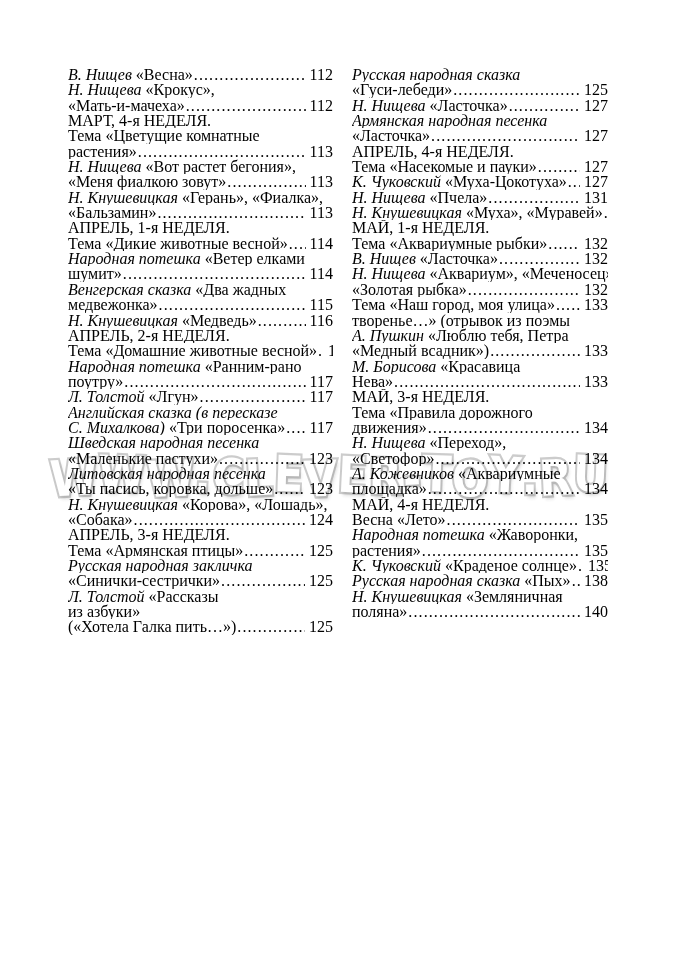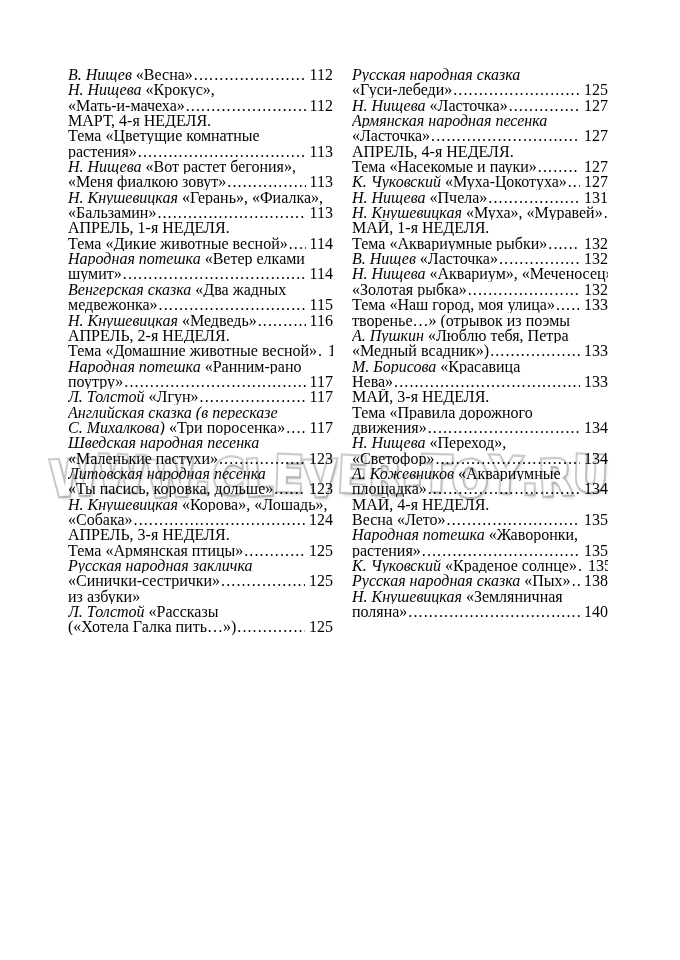--- a/index.html
+++ b/index.html
@@ -191,10 +191,10 @@
           <span class="pg">125</span>
         </div>
         <div class="line">
+          <span class="txt"><em>Л. Толстой </em><span>«Рассказы</span></span>
+        </div>
+        <div class="line">
           <span class="txt"><span>из азбуки»</span></span>
-        </div>
-        <div class="line">
-          <span class="txt"><em>Л. Толстой </em><span>«Рассказы</span></span>
         </div>
         <div class="line">
           <span class="txt"><span>(«Хотела Галка пить…»)</span></span>

